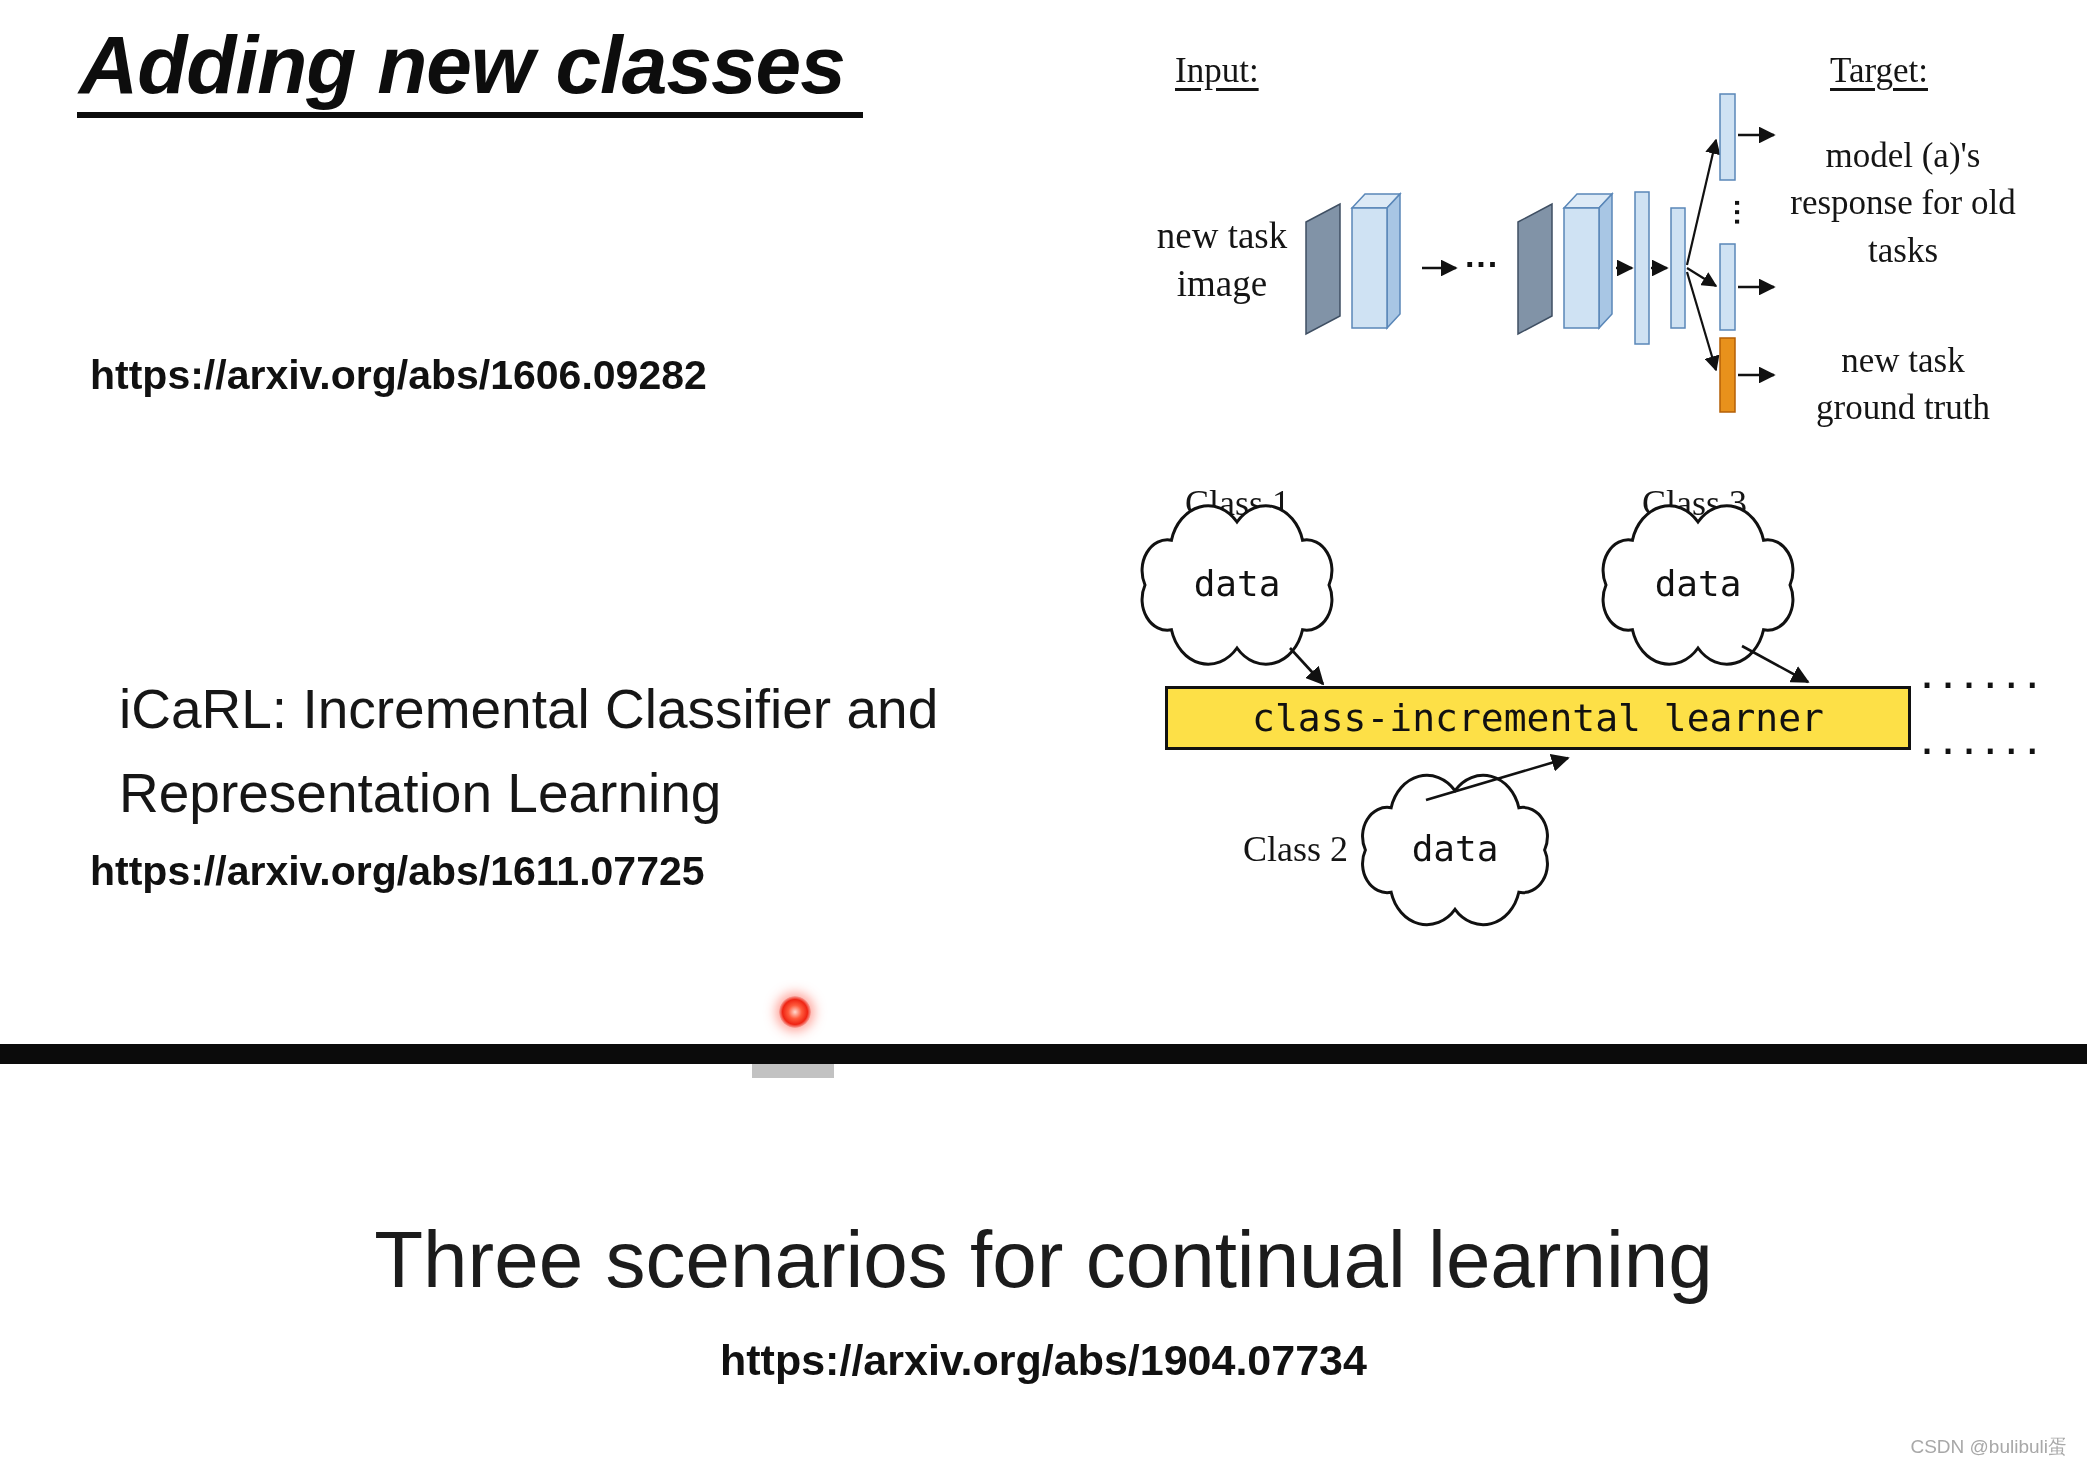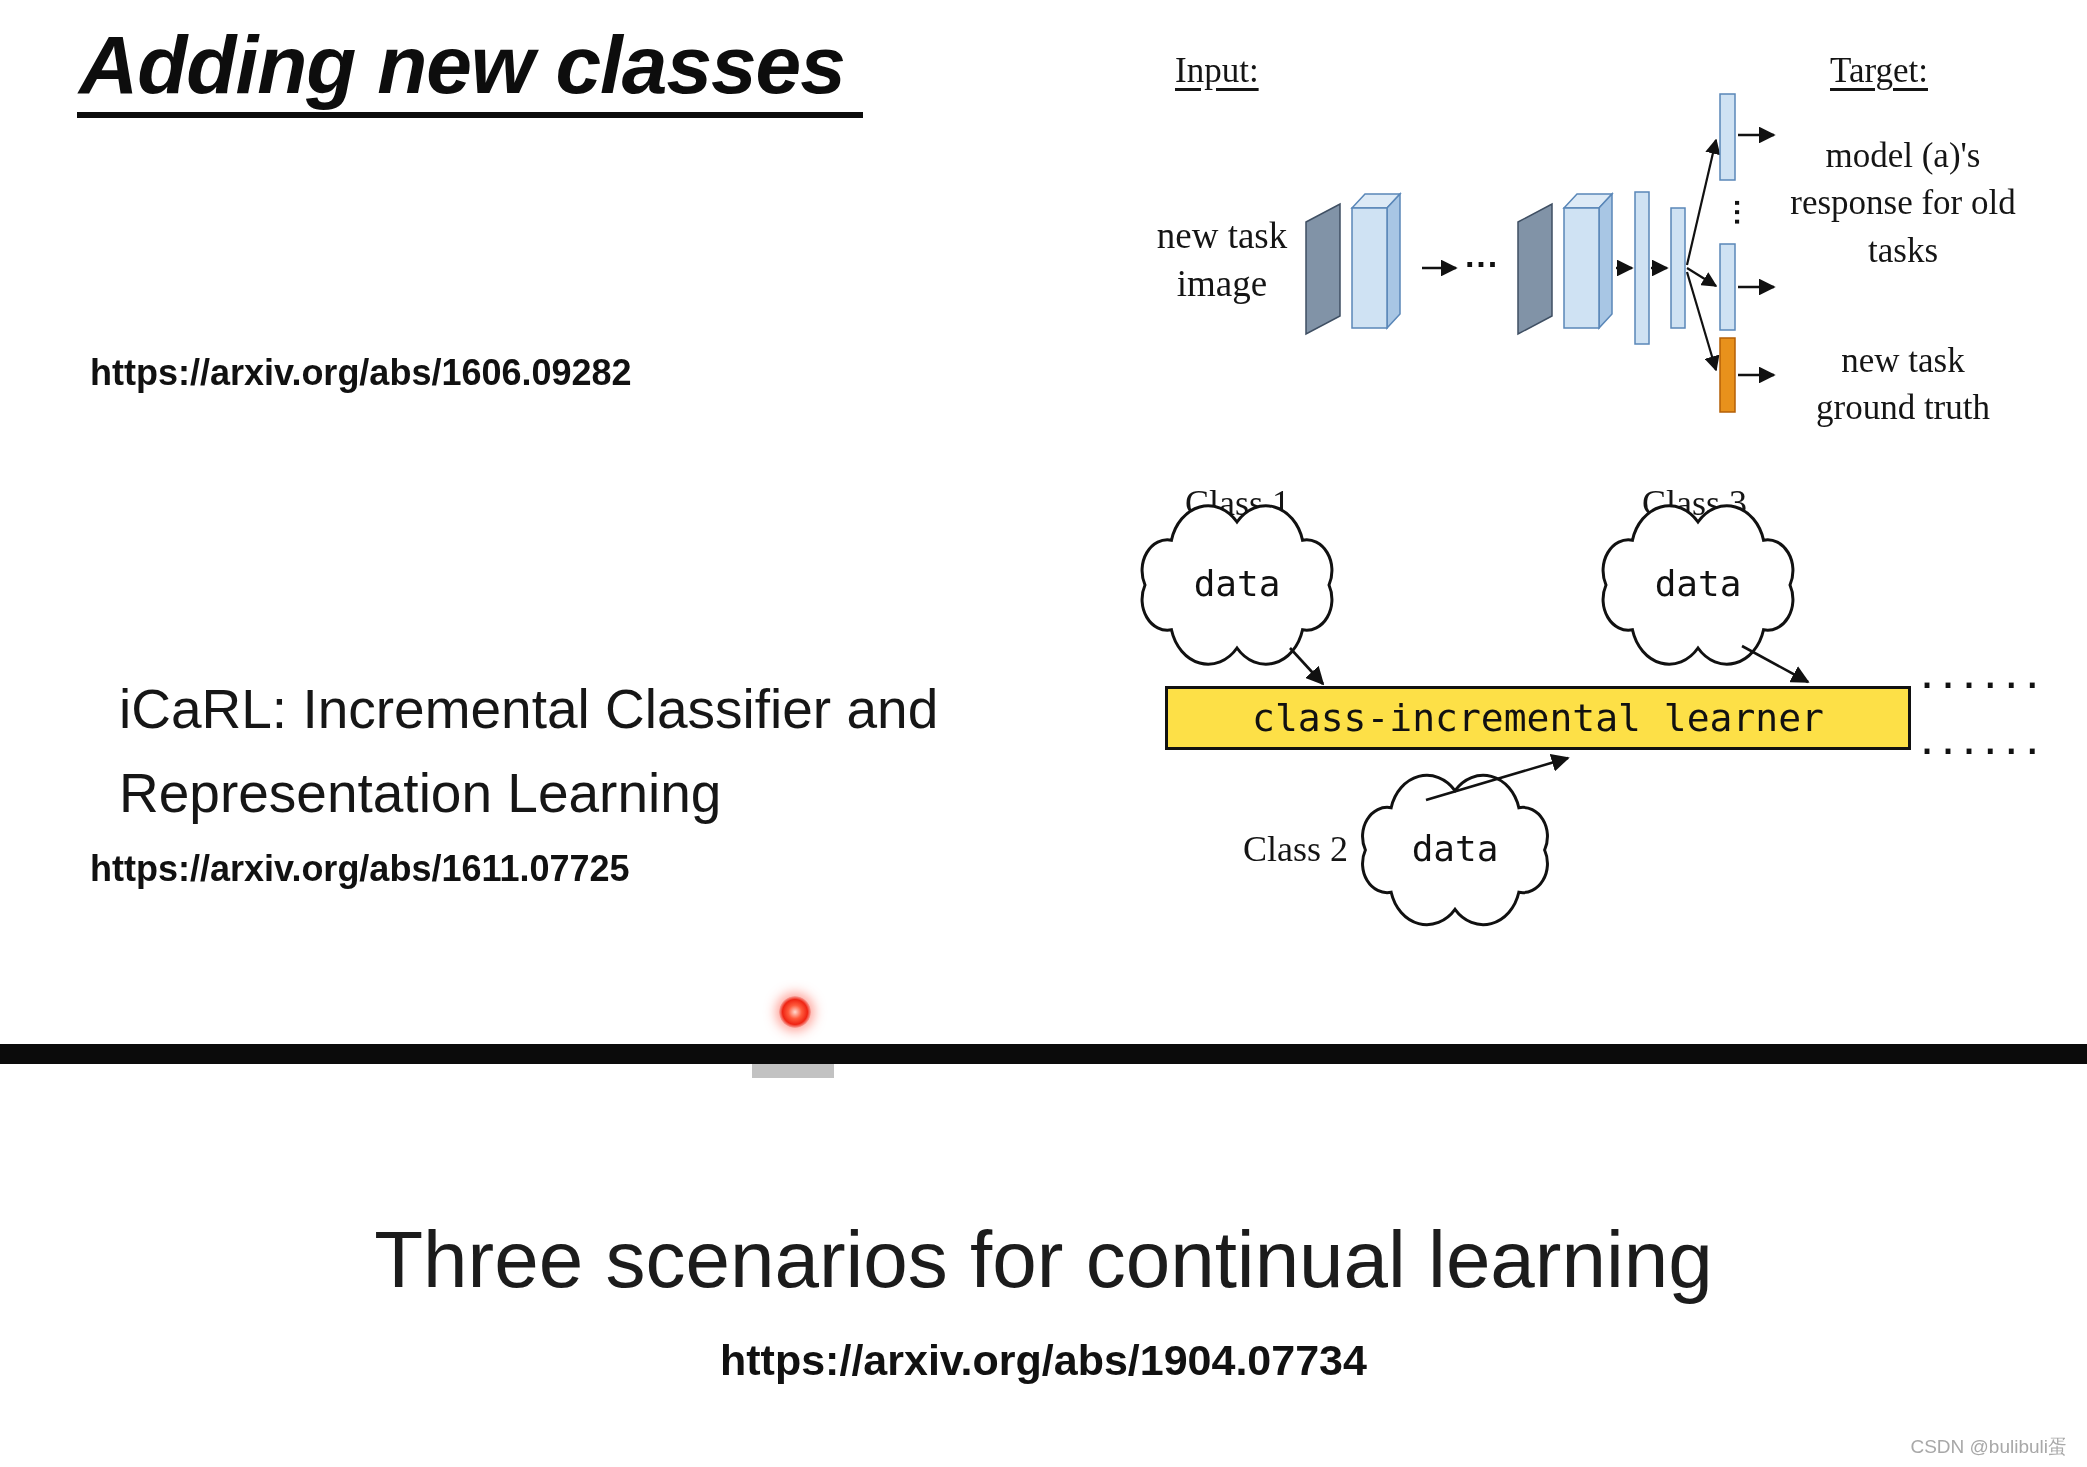--- a/index.html
+++ b/index.html
@@ -20,7 +20,7 @@
     position:absolute; font-size:55px; font-weight:400; color:#161616; line-height:1.52;
   }
   .paper-url {
-    position:absolute; font-size:36px; font-weight:600; color:#111111; white-space:nowrap;
+    position:absolute; font-size:41px; font-weight:600; color:#111111; white-space:nowrap;
   }
 
   

